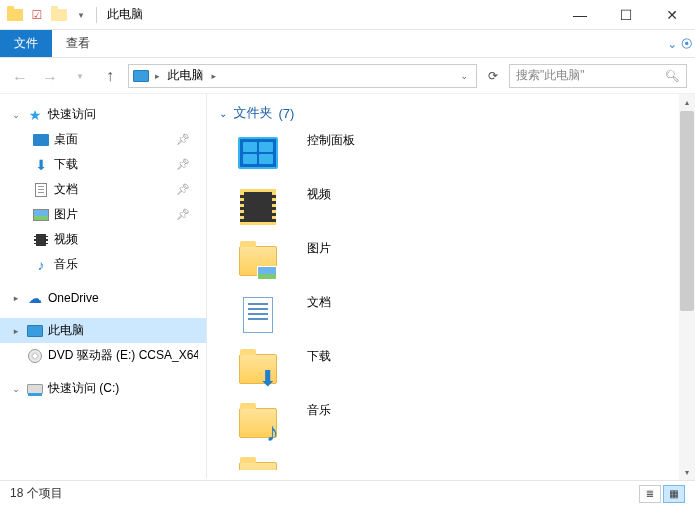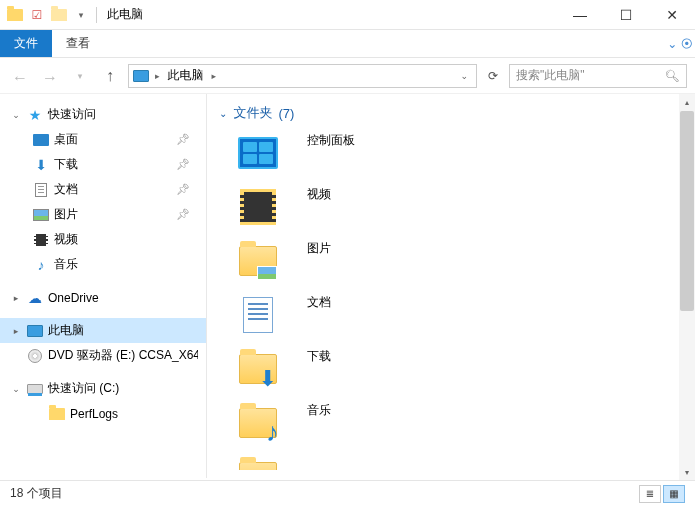--- a/index.html
+++ b/index.html
@@ -203,13 +203,6 @@
         </span>
         <span class="tree-label">快速访问 (C:)</span>
       </div>
-    <div class="tree-item lvl2">
-        <span class="tree-caret empty">▸</span>
-        <span class="tree-icon">
-          <div class="ico-folder"></div>
-        </span>
-        <span class="tree-label">PerfLogs</span>
-      </div>
     <div class="sidebar-resize"></div>
   </div>
 

